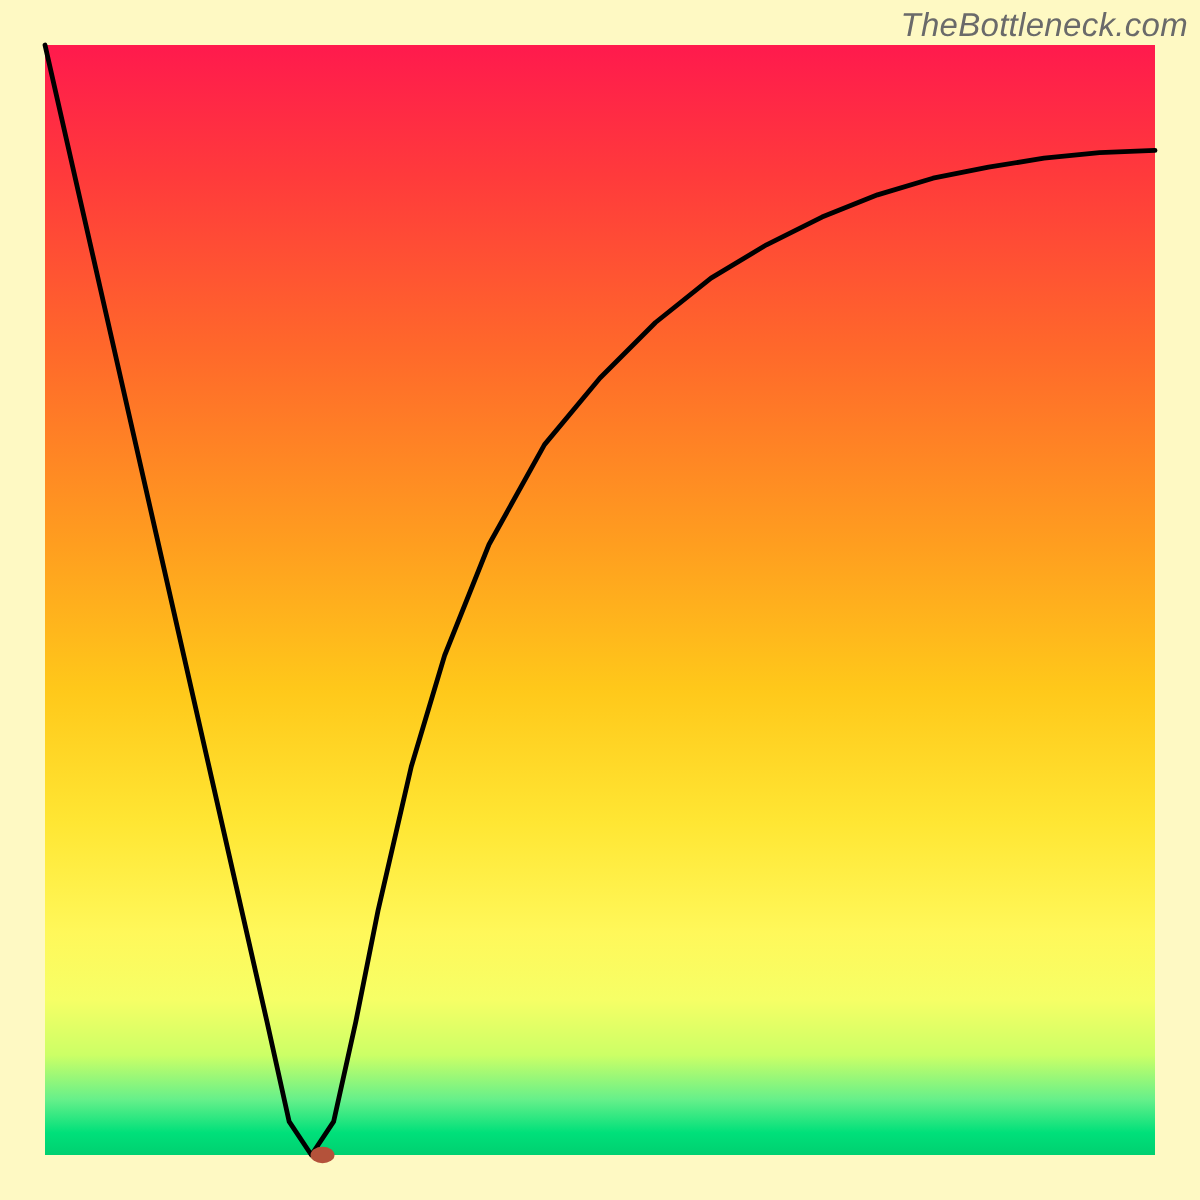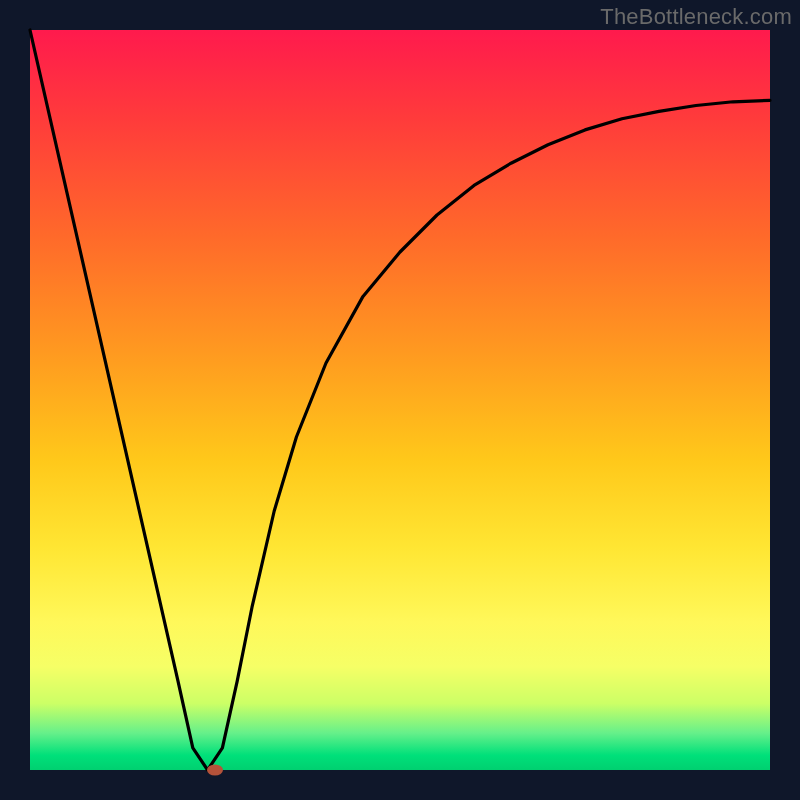--- a/index.html
+++ b/index.html
@@ -15,7 +15,8 @@
     position: relative;
     width: 800px;
     height: 800px;
-    background: #0f172a;
+    background: #fef9c3;
+    font-style: italic;
   }
   .plot {
     position: absolute;

